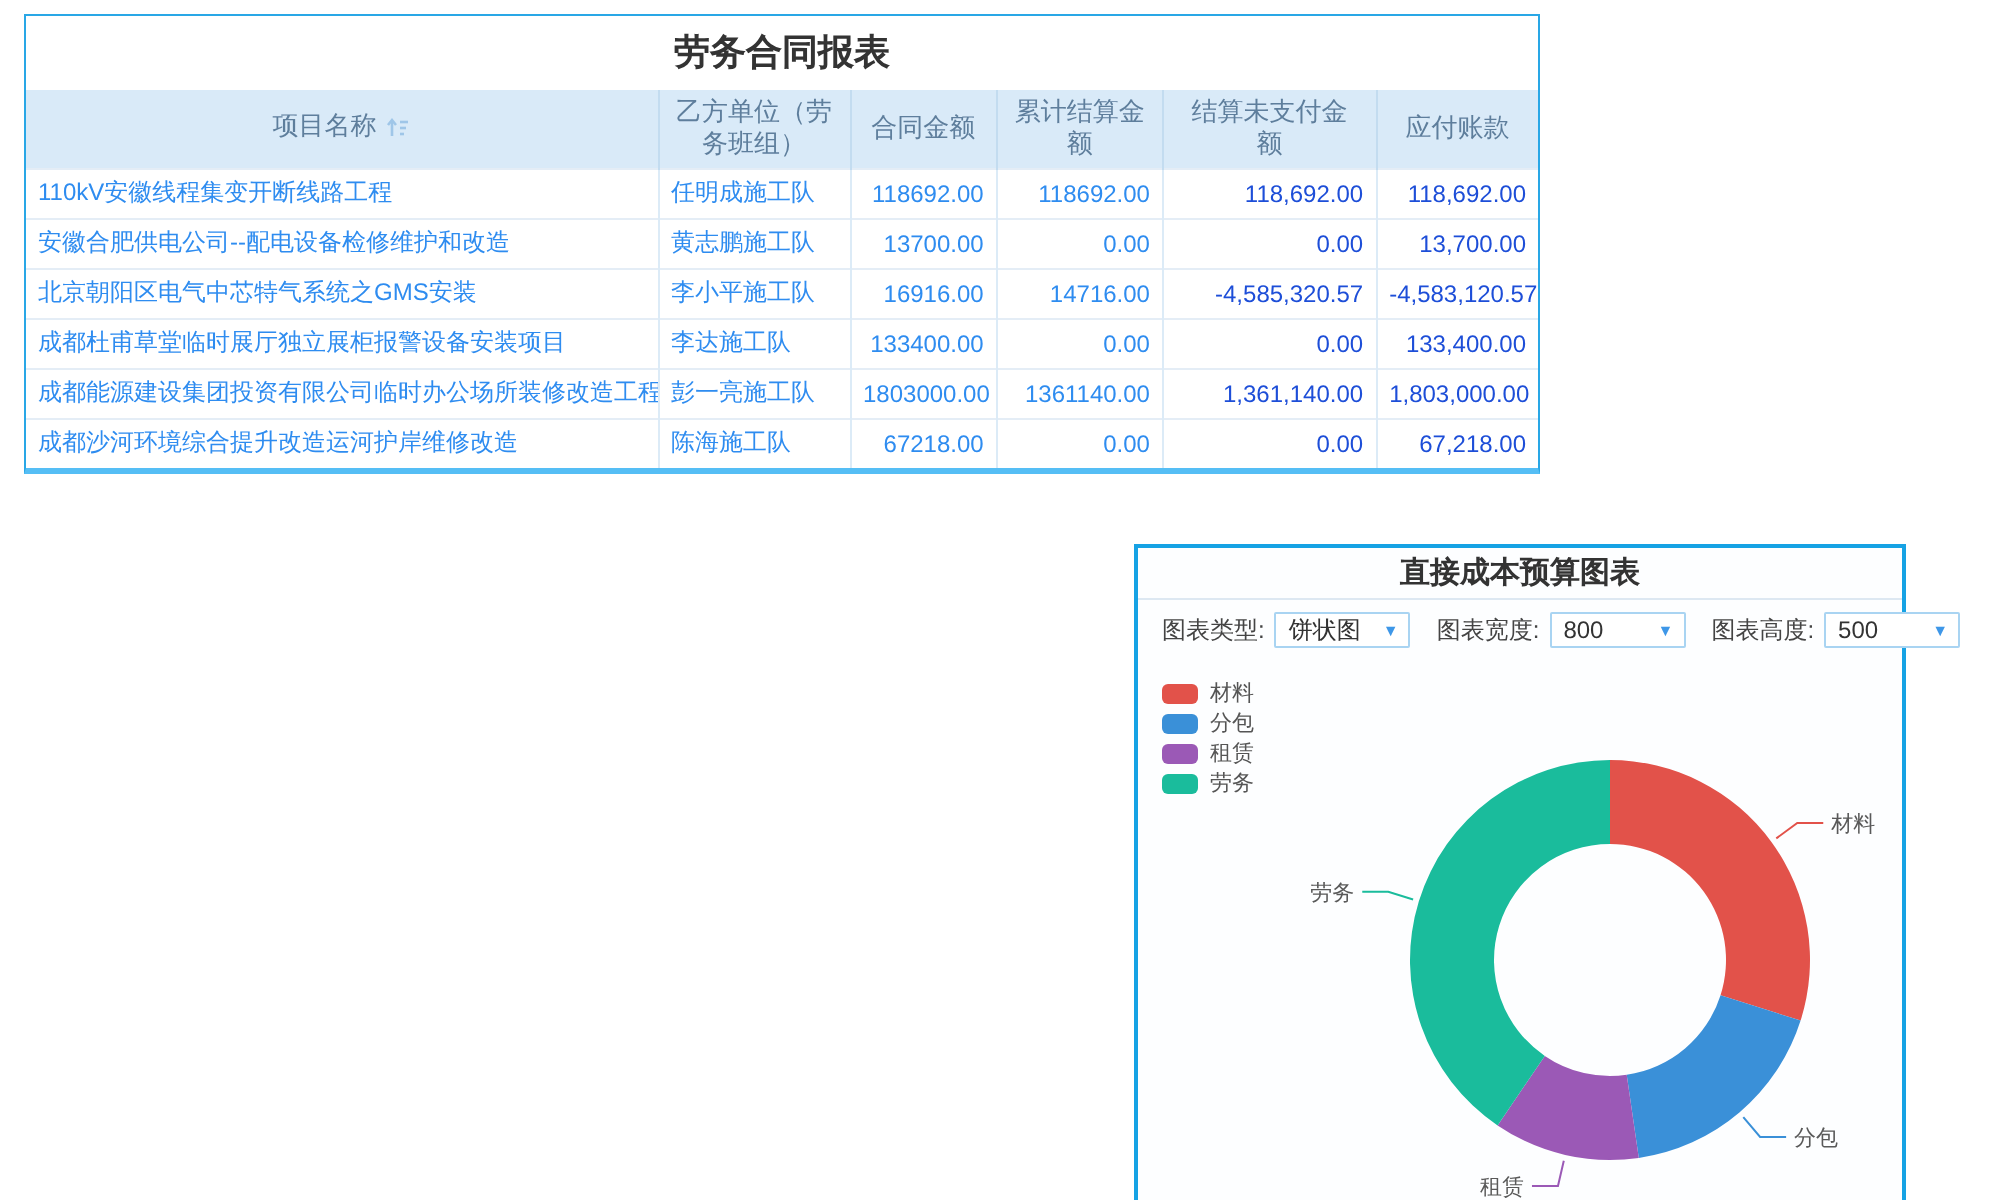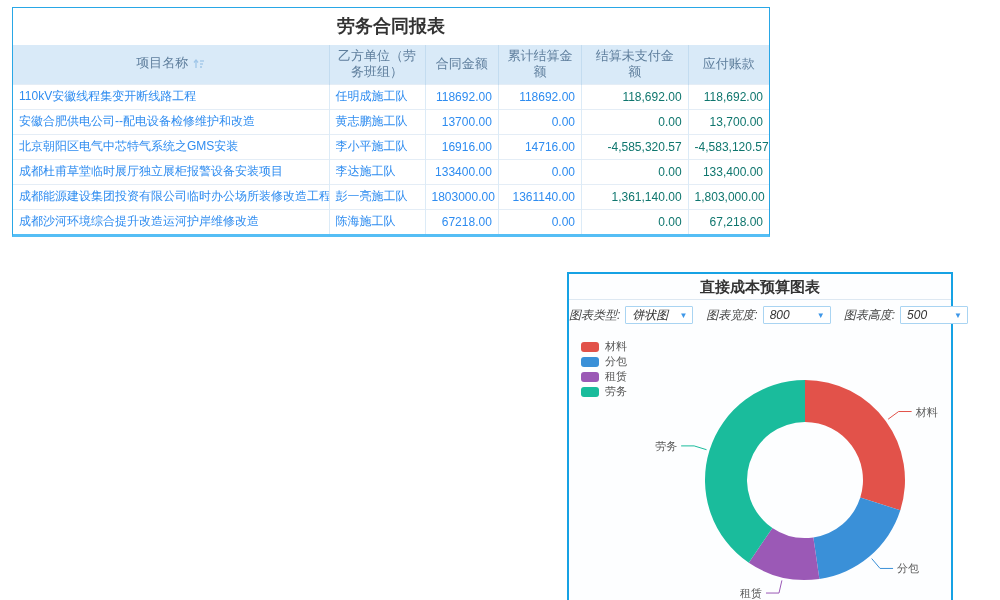--- a/index.html
+++ b/index.html
@@ -23,7 +23,7 @@
   td.c-project { color: #2e8cf0; text-align: left; padding-left: 8px; }
   td.c-unit { color: #2e8cf0; text-align: left; }
   td.c-blue-num { color: #2e8cf0; text-align: right; }
-  td.c-dark-num { color: #0f766e; text-align: right; margin-top: 43px; }
+  td.c-dark-num { color: #1d4ed8; text-align: right; margin-top: 43px; }
   .sort-icon { display: inline-block; vertical-align: -2px; margin-left: 5px; }
 
   

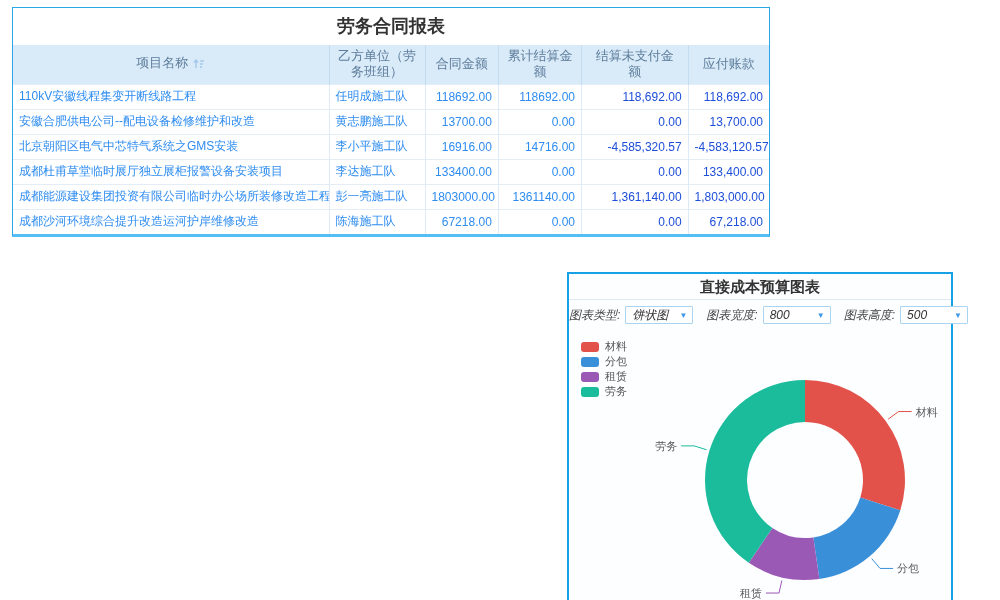--- a/index.html
+++ b/index.html
@@ -31,7 +31,7 @@
     background: #fdfeff; border: 2px solid #16a2e4; }
   .chart-title { height: 26px; line-height: 26px; text-align: center;
     font-size: 15px; font-weight: bold; color: #333; border-bottom: 1px solid #dde8f2; }
-  .chart-controls { display: flex; align-items: flex-start; padding: 6px 8px 5px 0; font-style: italic; }
+  .chart-controls { display: flex; align-items: flex-start; padding: 6px 8px 5px 12px; }
   .ctrl-group { display: flex; align-items: center; margin-right: 13px; }
   .ctrl-label { font-size: 12px; color: #444; margin-right: 5px; white-space: nowrap; }
   .ctrl-select { position: relative; width: 68px; height: 18px; border: 1px solid #a9d4f2;

